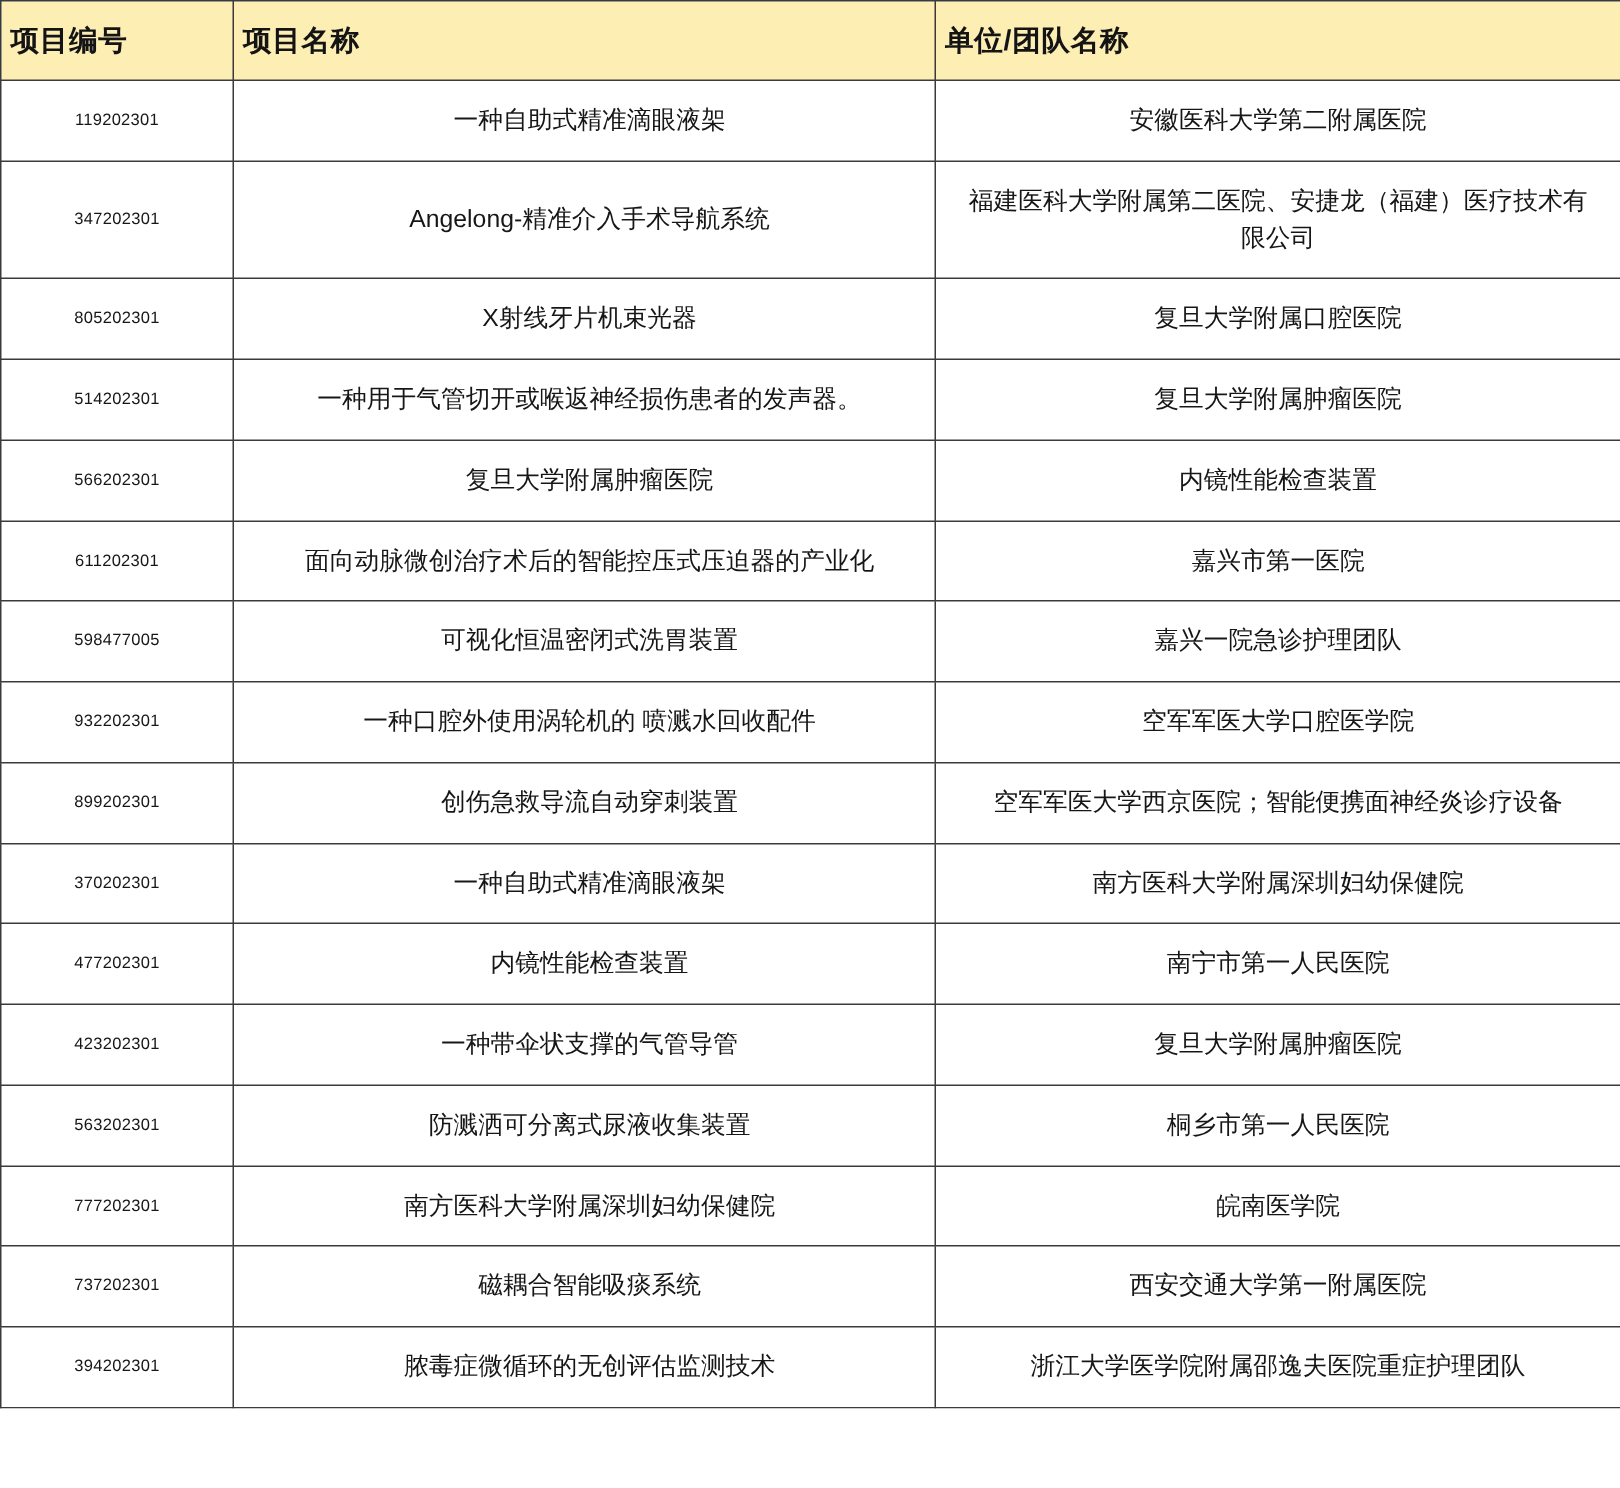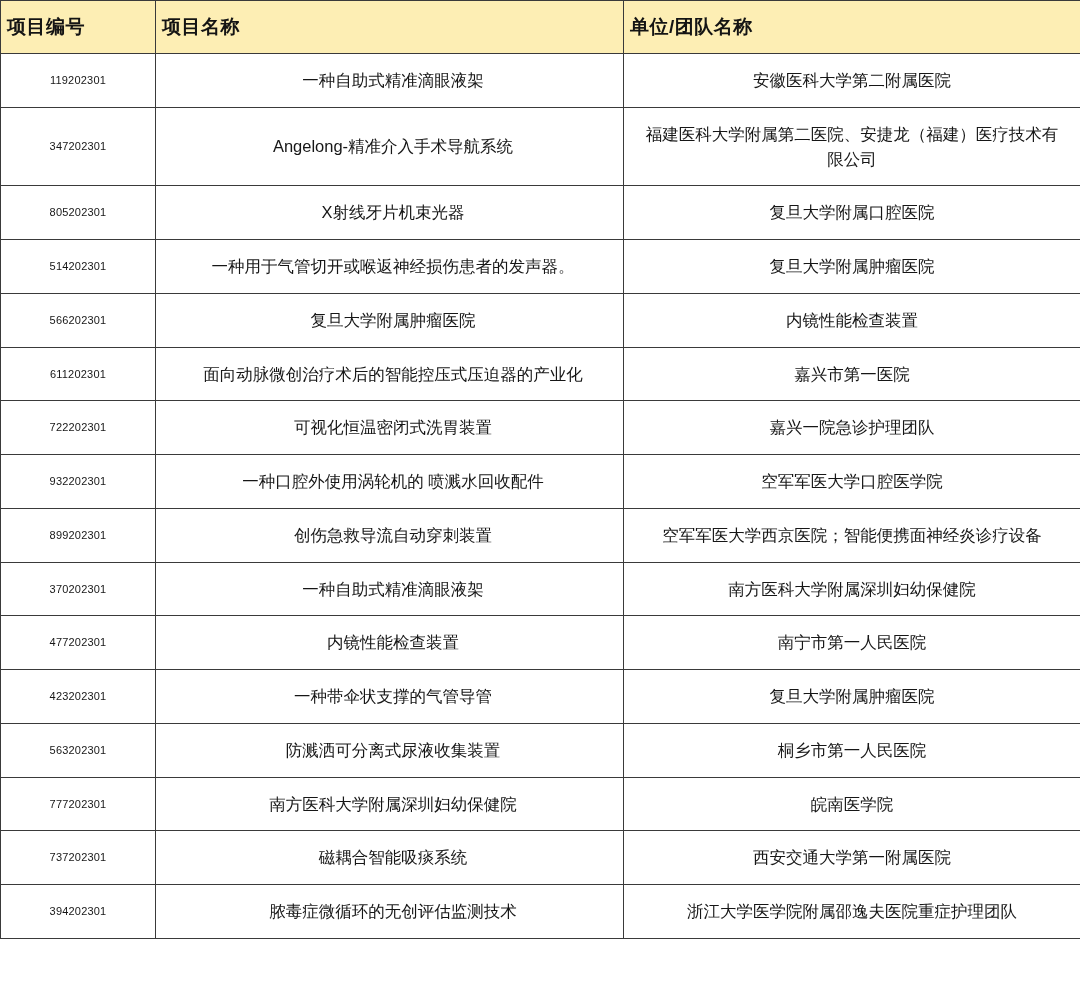--- a/index.html
+++ b/index.html
@@ -107,7 +107,7 @@
         <td class="org">嘉兴市第一医院</td>
       </tr>
       <tr>
-        <td class="code">722202301</td>
+        <td class="code">598477005</td>
         <td class="name">可视化恒温密闭式洗胃装置</td>
         <td class="org">嘉兴一院急诊护理团队</td>
       </tr>

